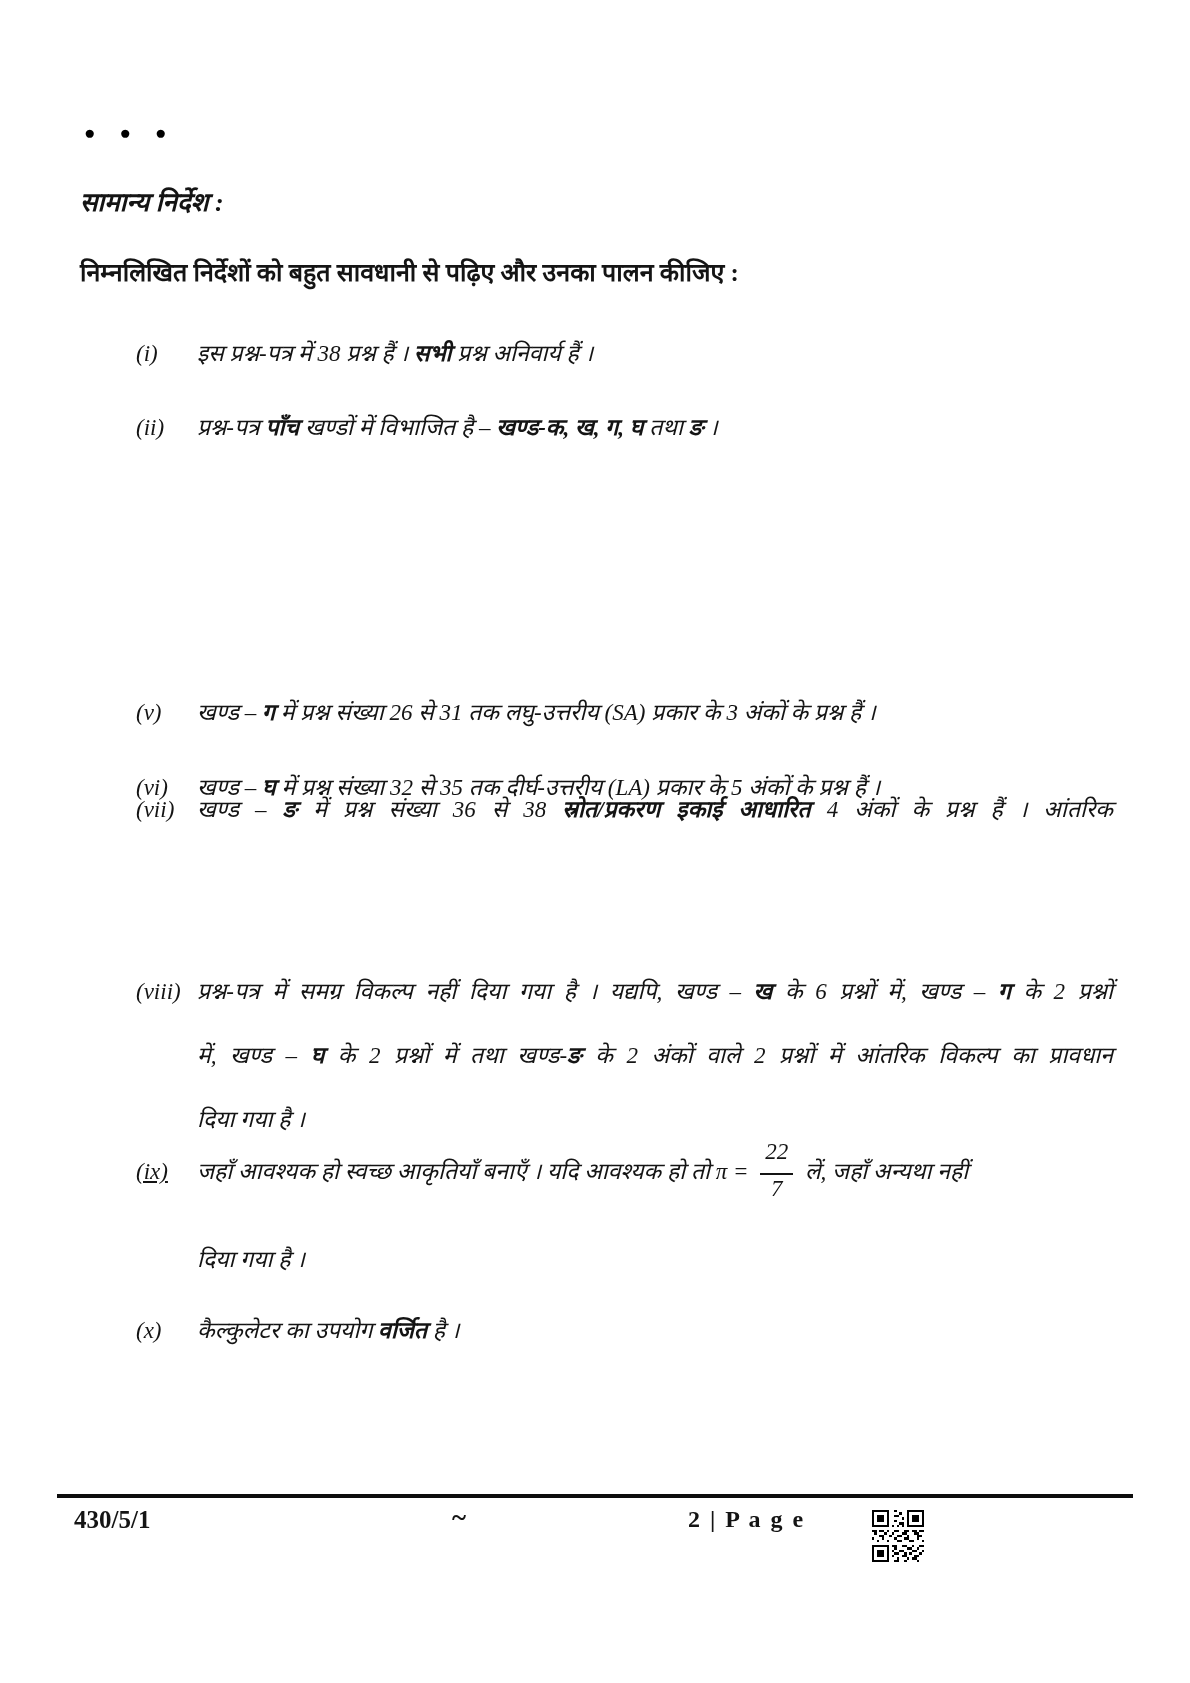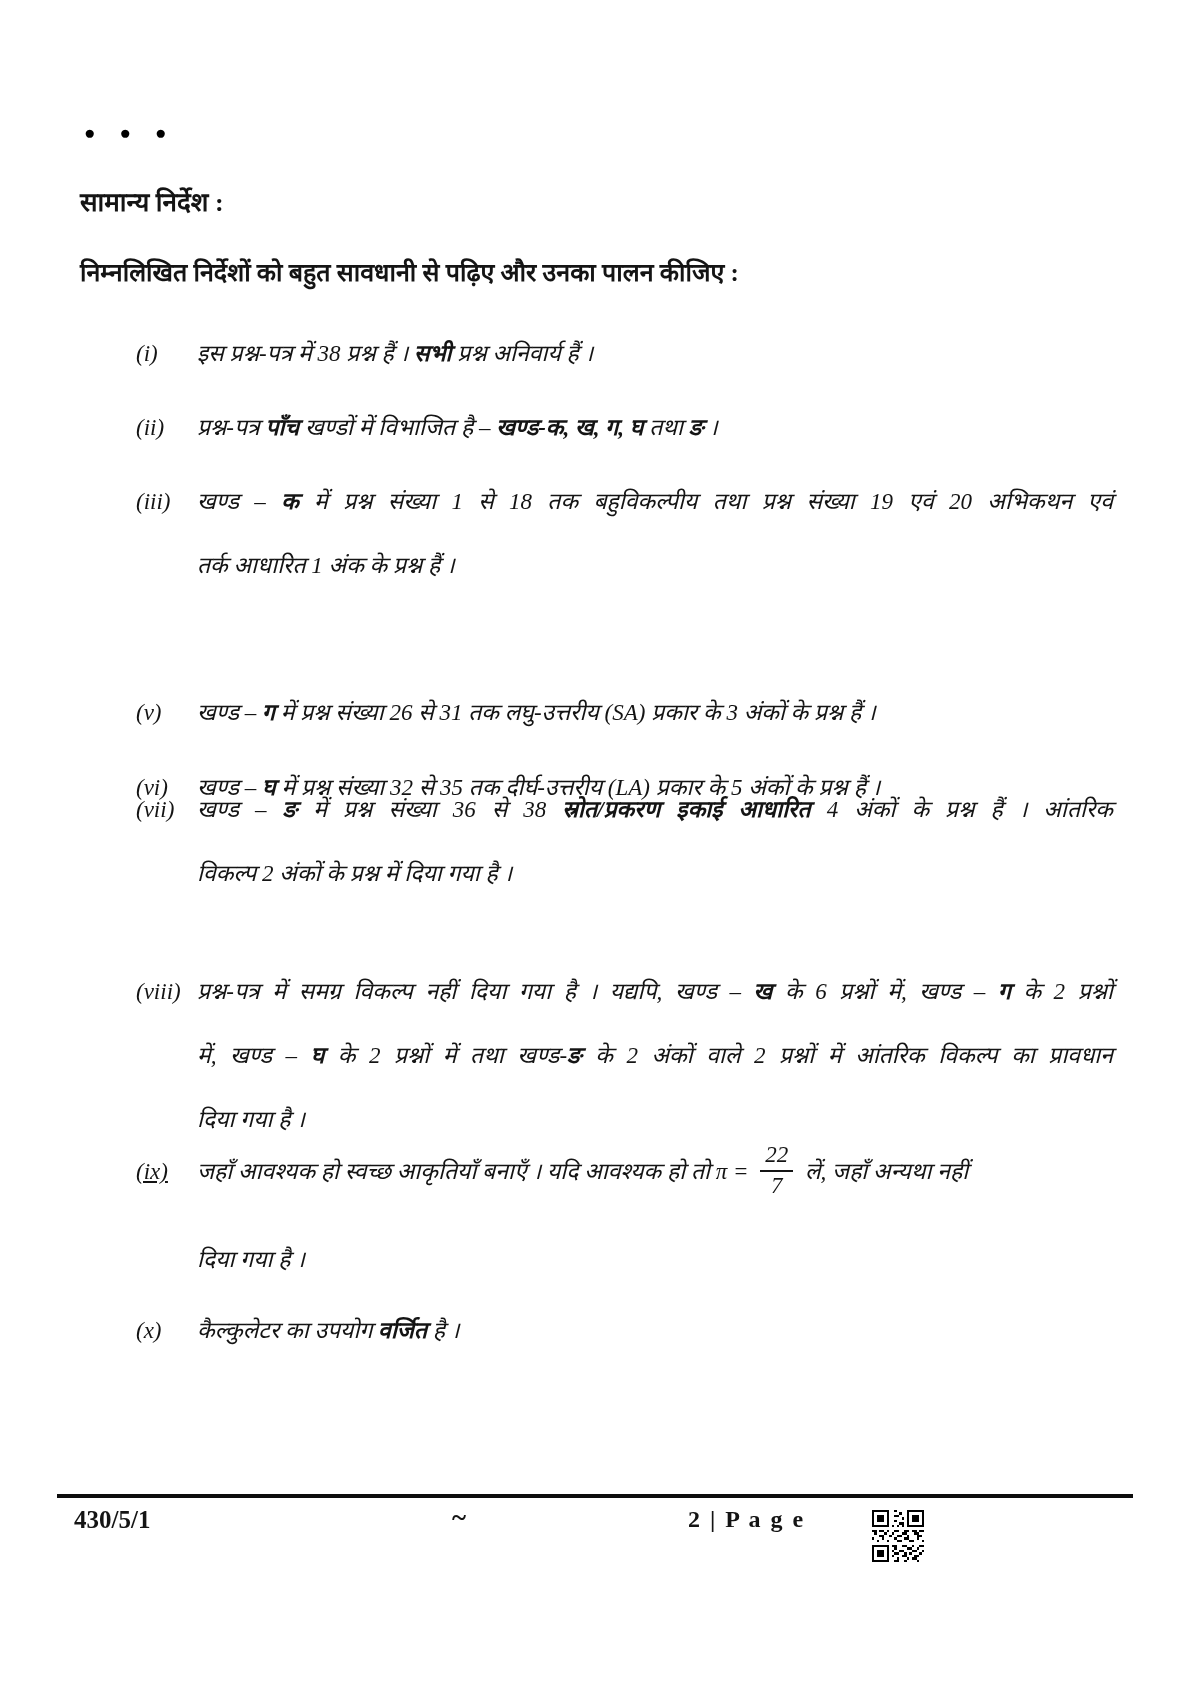--- a/index.html
+++ b/index.html
@@ -16,7 +16,7 @@
   }
   .heading{
     position:absolute;left:80px;top:186px;margin:0;
-    font-size:26px;font-weight:bold;line-height:34px;
+    font-size:26px;font-weight:bold;line-height:34px;font-style:italic;
   }
   .subheading{
     position:absolute;left:80px;top:256px;margin:0;

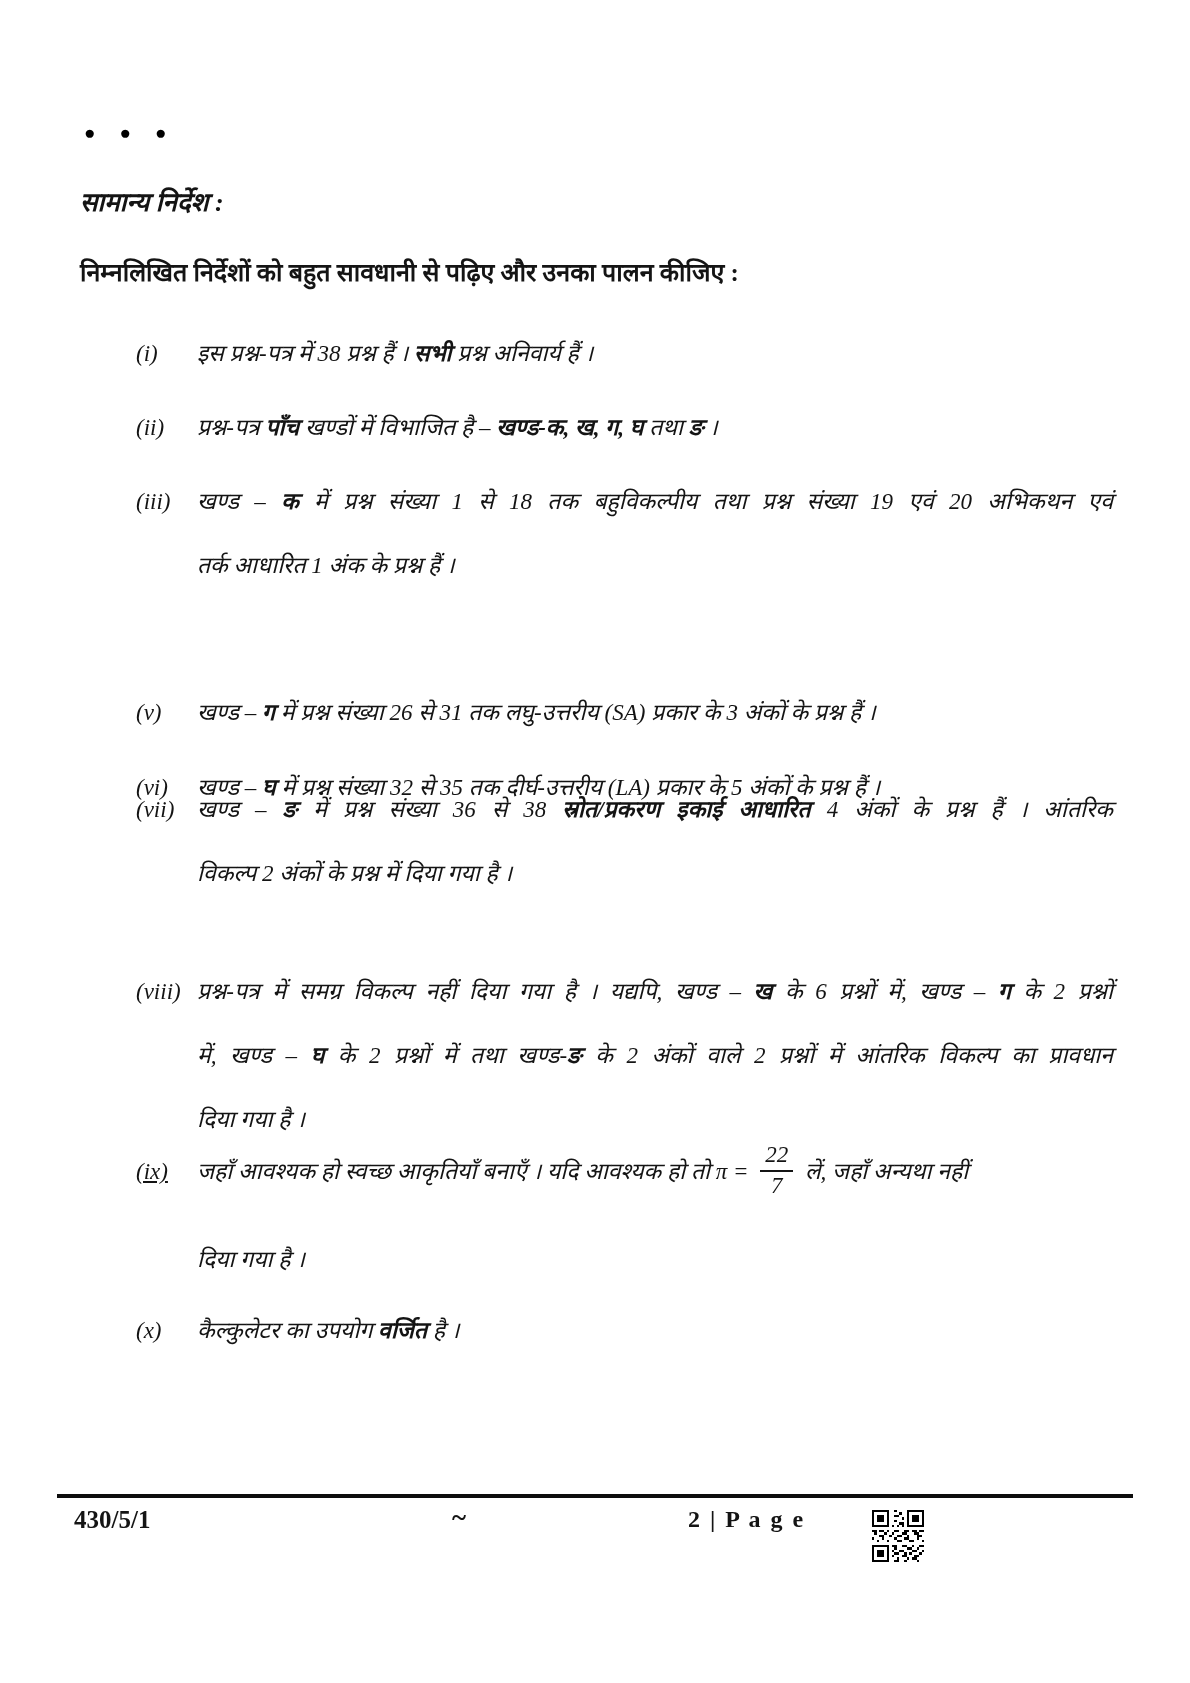--- a/index.html
+++ b/index.html
@@ -83,13 +83,6 @@
     </div>
   </div>
 
-  <div class="item" id="it3">
-    <span class="num">(iii)</span>
-    <div class="txt">
-      <div class="line j"><span>खण्ड – </span><span class="b">क</span><span> में प्रश्न संख्या 1 से 18 तक बहुविकल्पीय तथा प्रश्न संख्या 19 एवं 20 अभिकथन एवं</span></div>
-      <div class="line"><span>तर्क आधारित 1 अंक के प्रश्न हैं ।</span></div>
-    </div>
-  </div>
 
 
   <div class="item" id="it5">

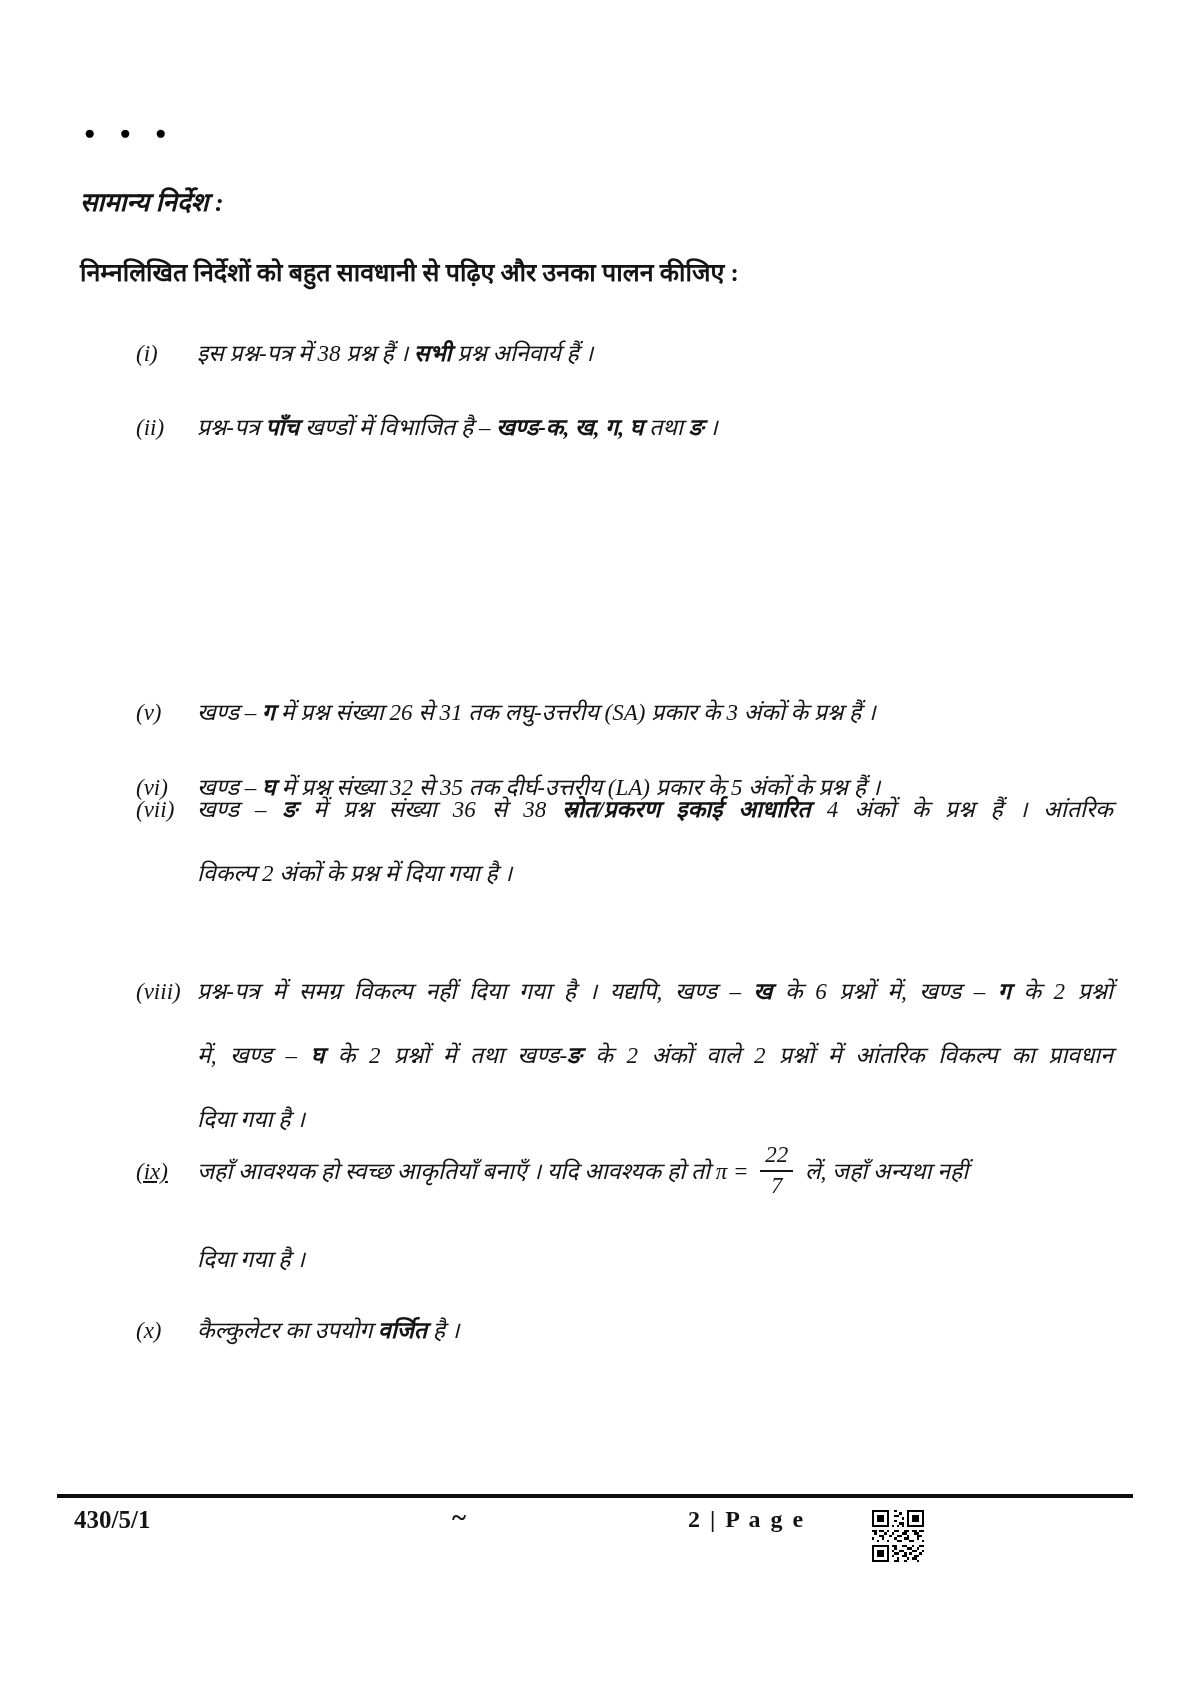--- a/index.html
+++ b/index.html
@@ -103,7 +103,6 @@
     <span class="num">(vii)</span>
     <div class="txt">
       <div class="line j"><span>खण्ड – </span><span class="b">ङ</span><span> में प्रश्न संख्या 36 से 38 </span><span class="b">स्रोत/प्रकरण इकाई आधारित</span><span> 4 अंकों के प्रश्न हैं । आंतरिक</span></div>
-      <div class="line"><span>विकल्प 2 अंकों के प्रश्न में दिया गया है ।</span></div>
     </div>
   </div>
 

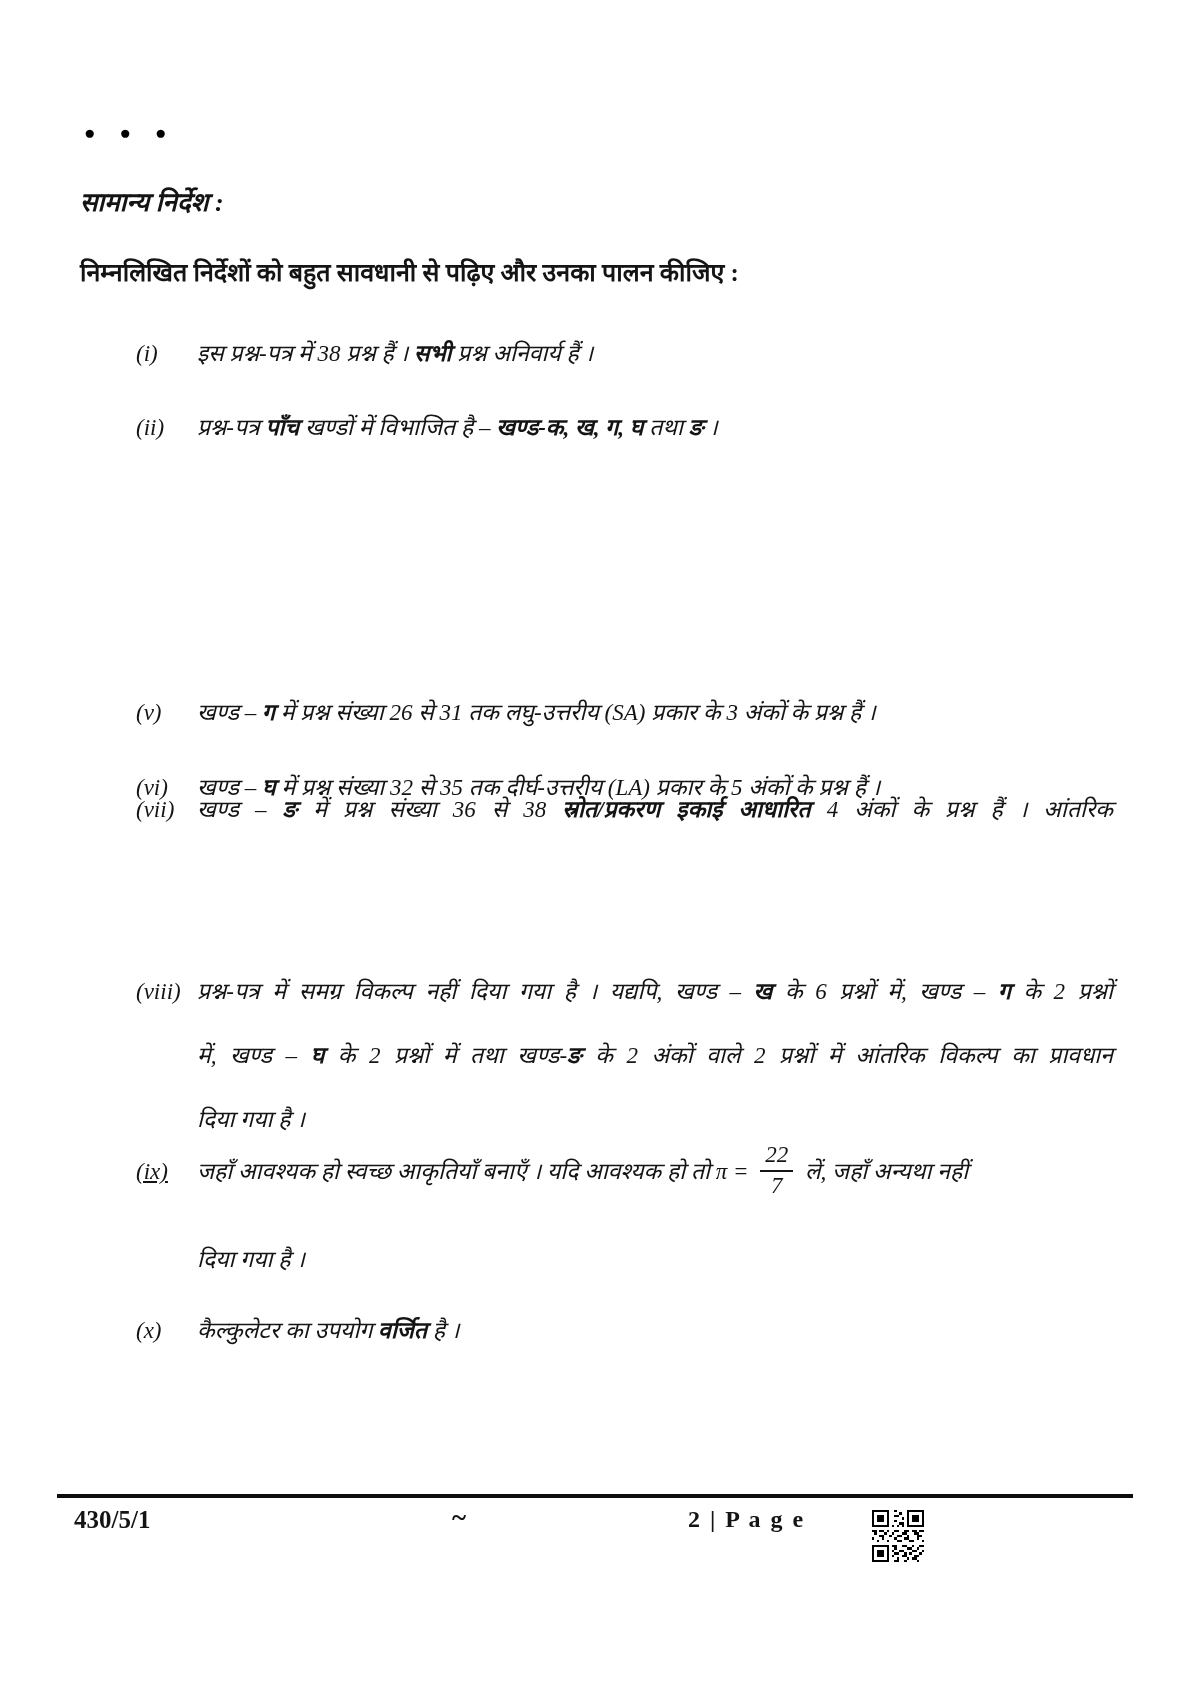--- a/index.html
+++ b/index.html
@@ -50,7 +50,7 @@
     display:inline-block;vertical-align:middle;text-align:center;
     line-height:1.08;margin:0 6px;transform:translateY(-3px);
   }
-  .frac .fn{display:block;padding:0 5px 2px;border-bottom:2px solid #141414;}
+  .frac .fn{display:block;padding:0 5px 8px;border-bottom:2px solid #141414;}
   .frac .fd{display:block;padding-top:2px;}
 
   .rule{position:absolute;left:57px;top:1494px;width:1076px;height:4px;background:#0d0d0d;}

